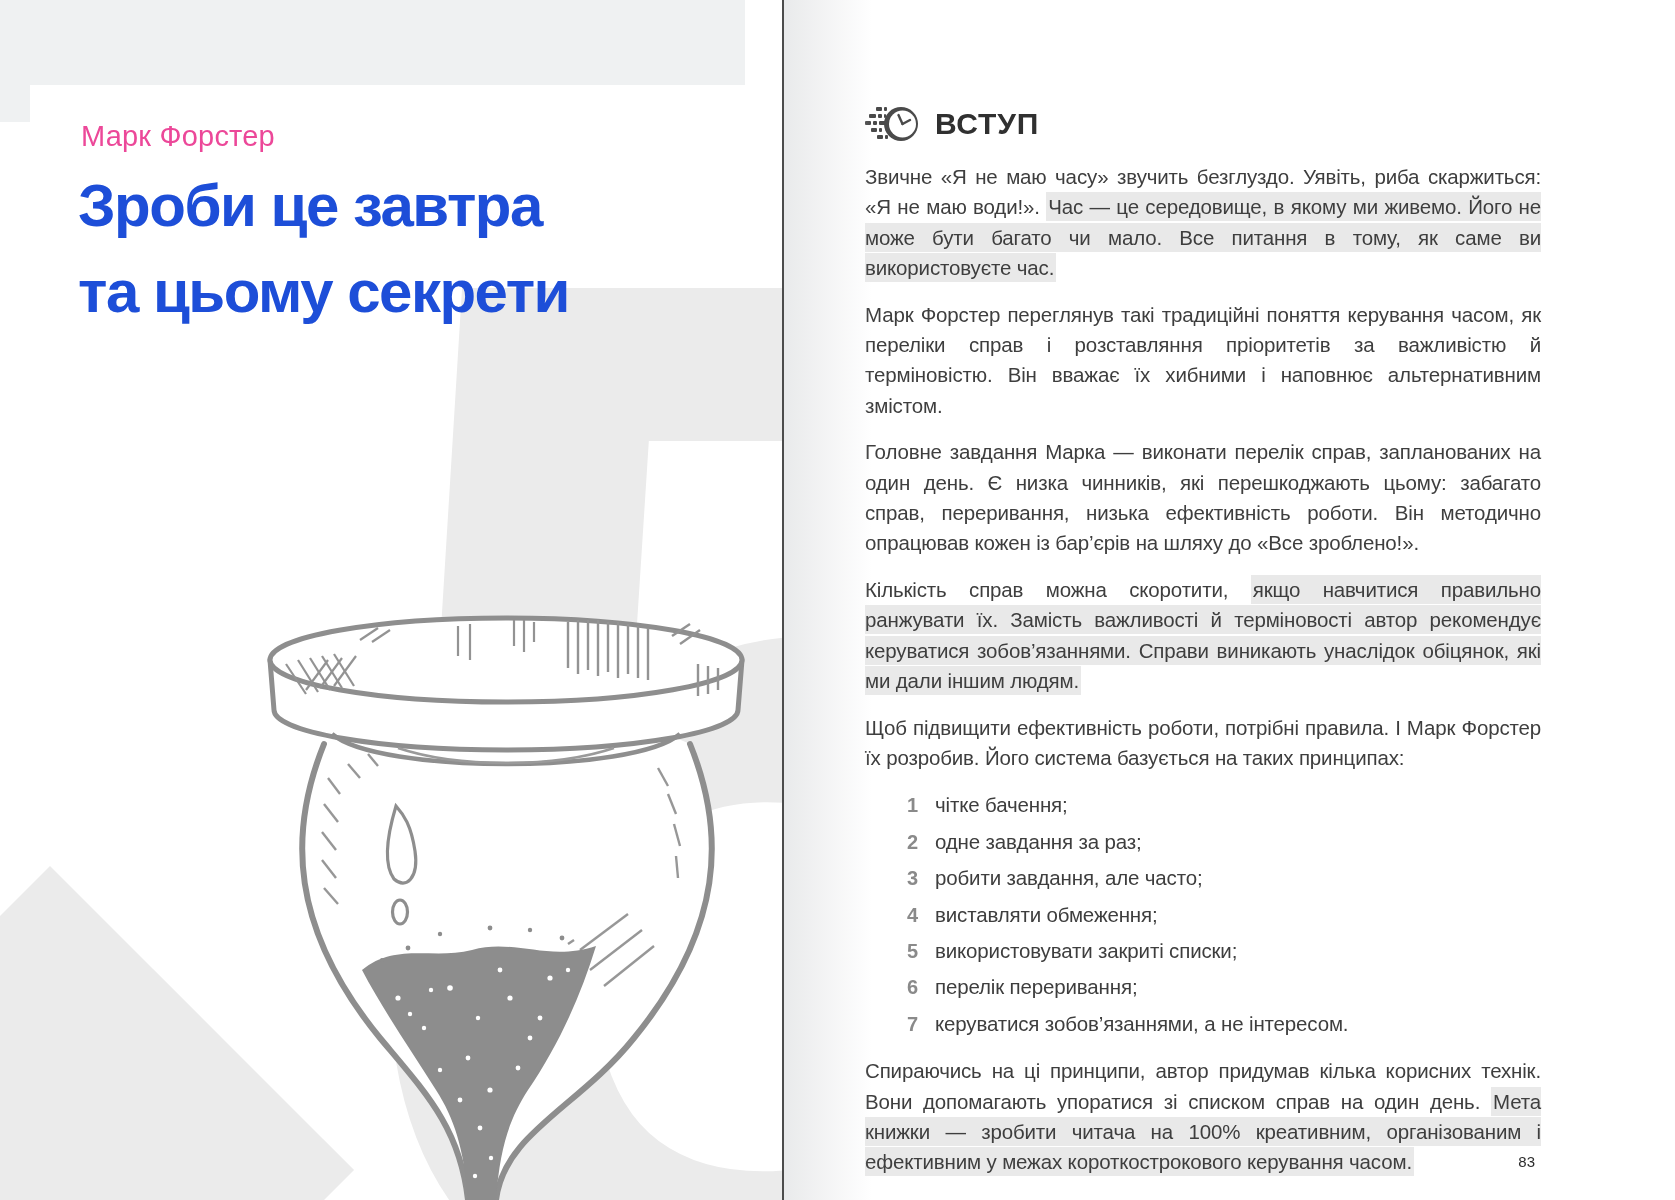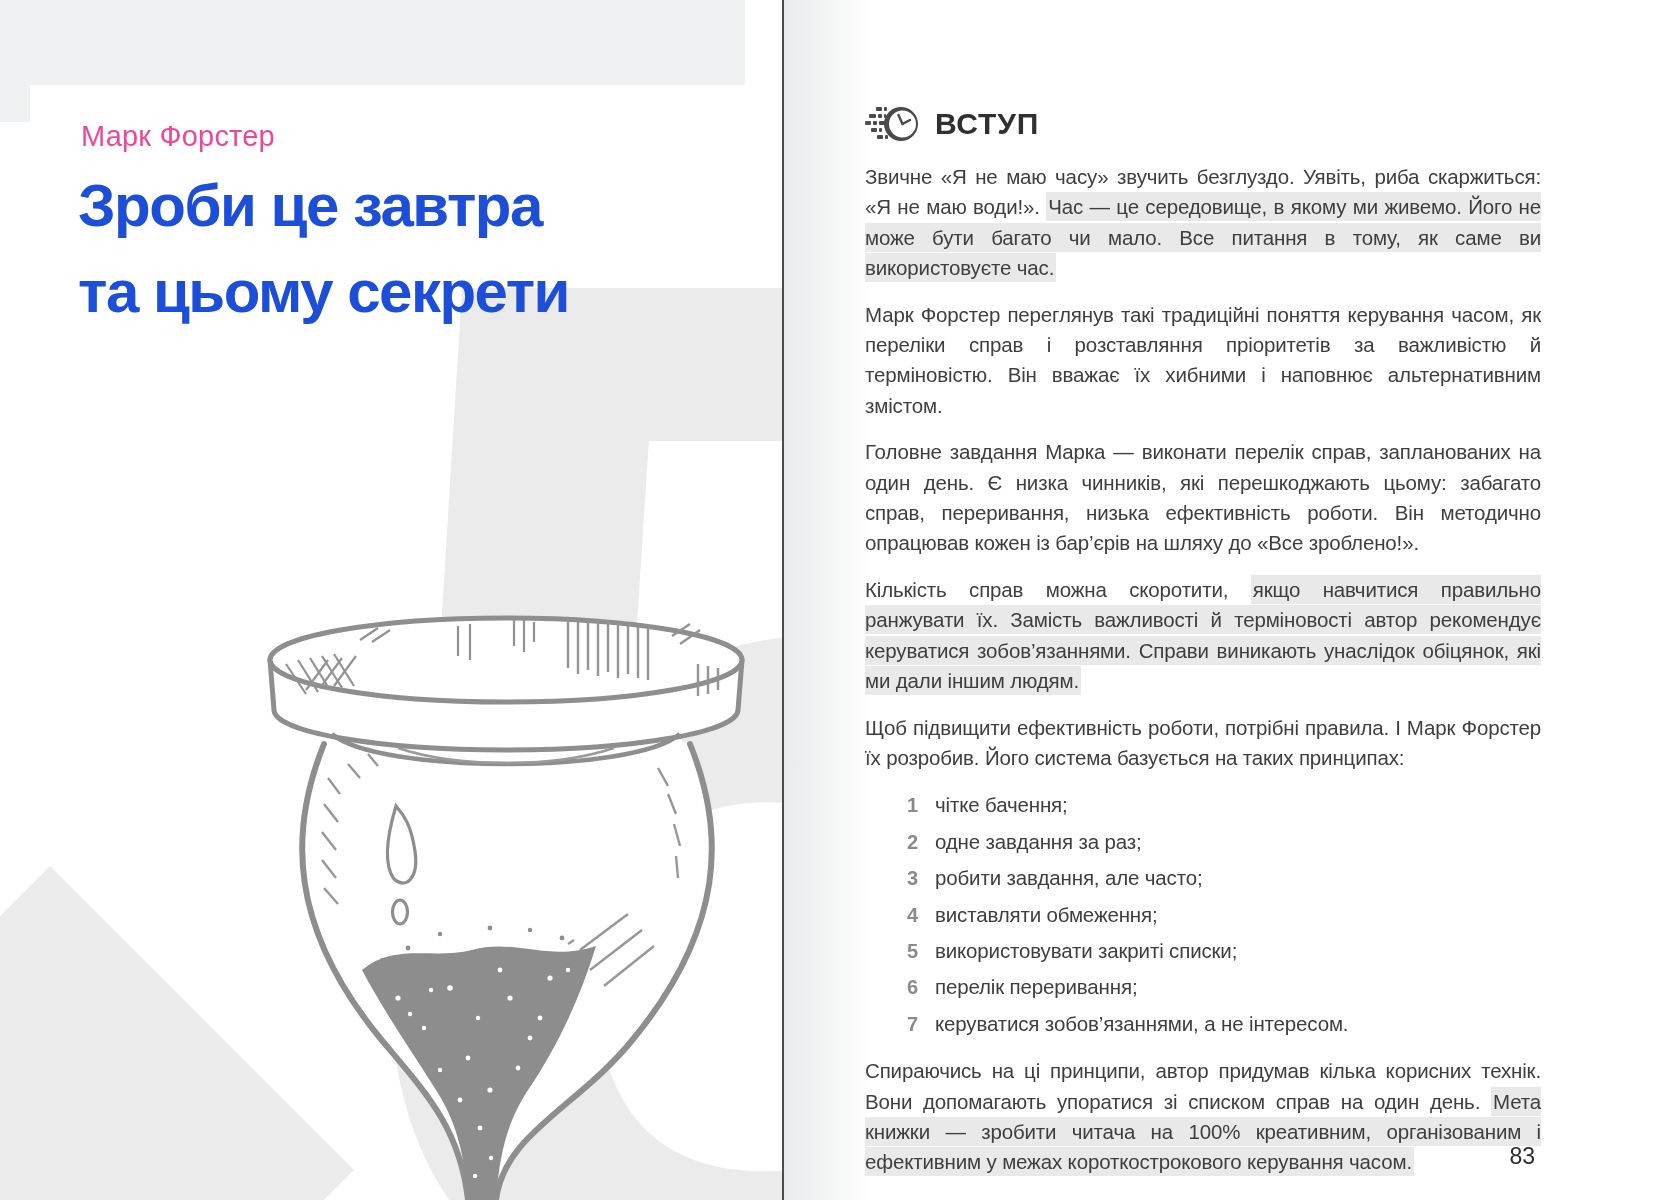--- a/index.html
+++ b/index.html
@@ -71,7 +71,7 @@
   }
   .page-number{
     position:absolute;right:140px;bottom:30px;
-    font-size:23px;color:#2d2d2d;
+    font-size:15px;color:#2d2d2d;
   }
 </style>
 </head>

